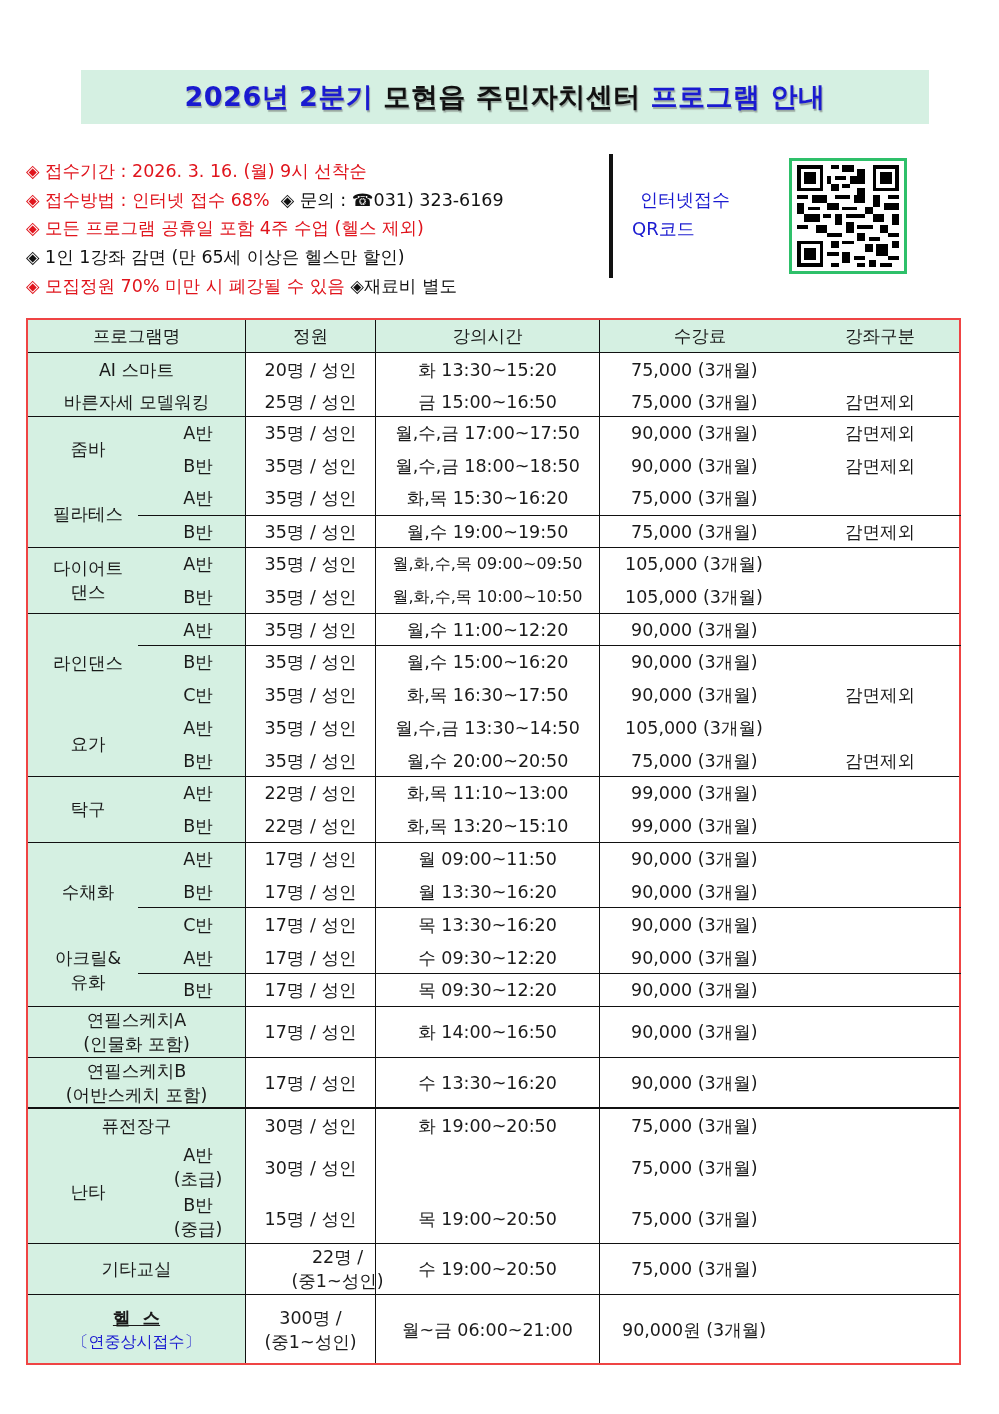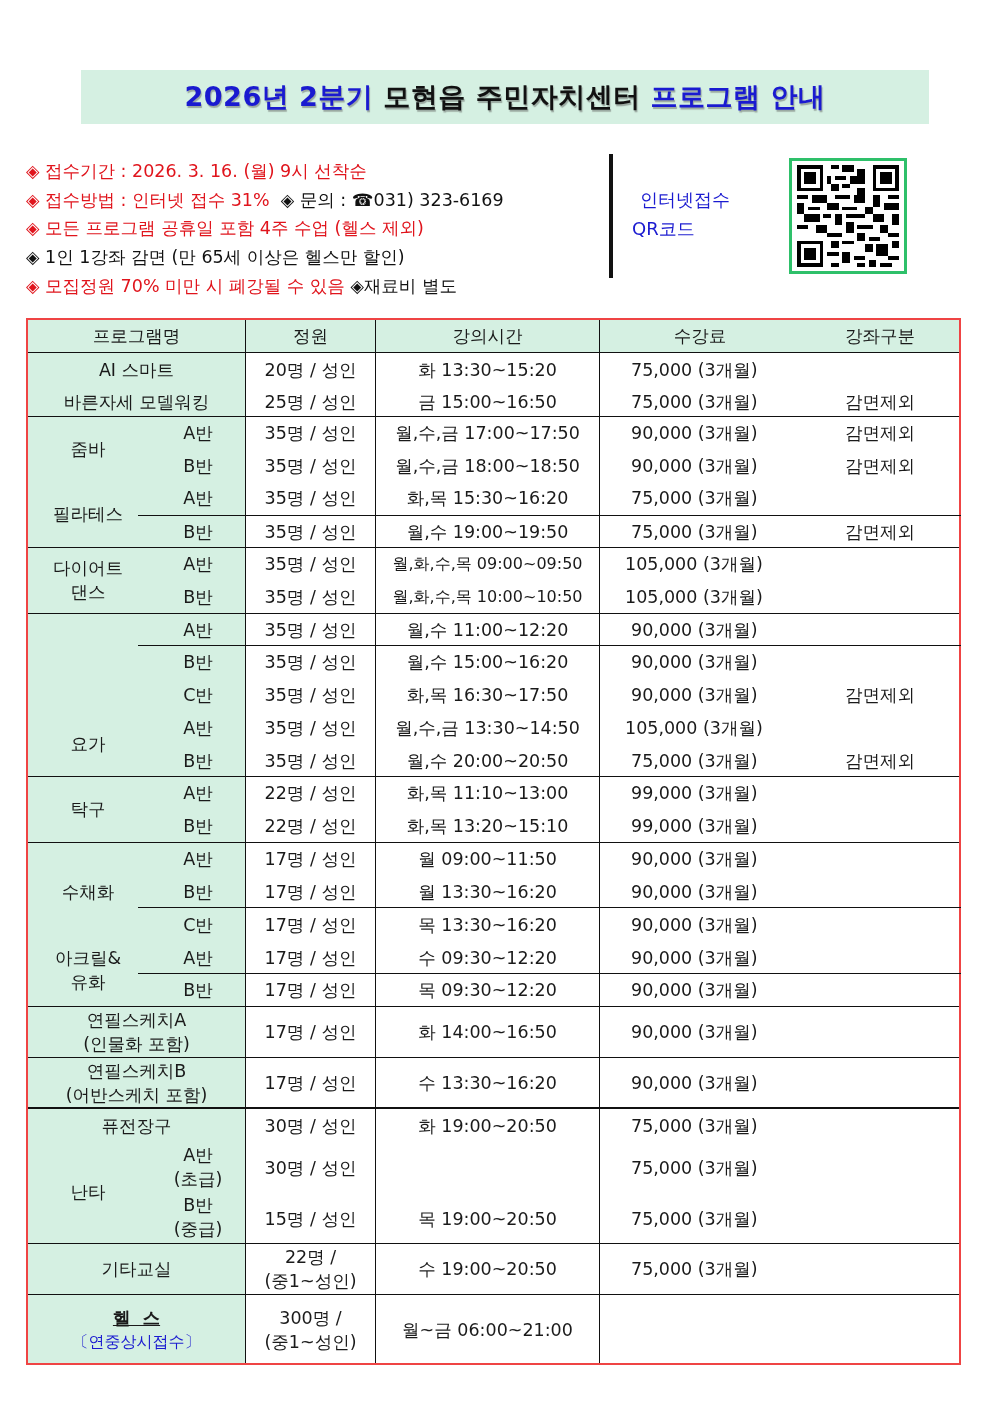--- a/index.html
+++ b/index.html
@@ -43,7 +43,7 @@
   </div>
   <div class="note red">
     <span>◈</span>
-    <span>접수방법 : 인터넷 접수 31%</span>&nbsp;
+    <span>접수방법 : 인터넷 접수 68%</span>&nbsp;
     <span class="blk">◈ 문의 : ☎031) 323-6169</span>
   </div>
   <div class="note red">

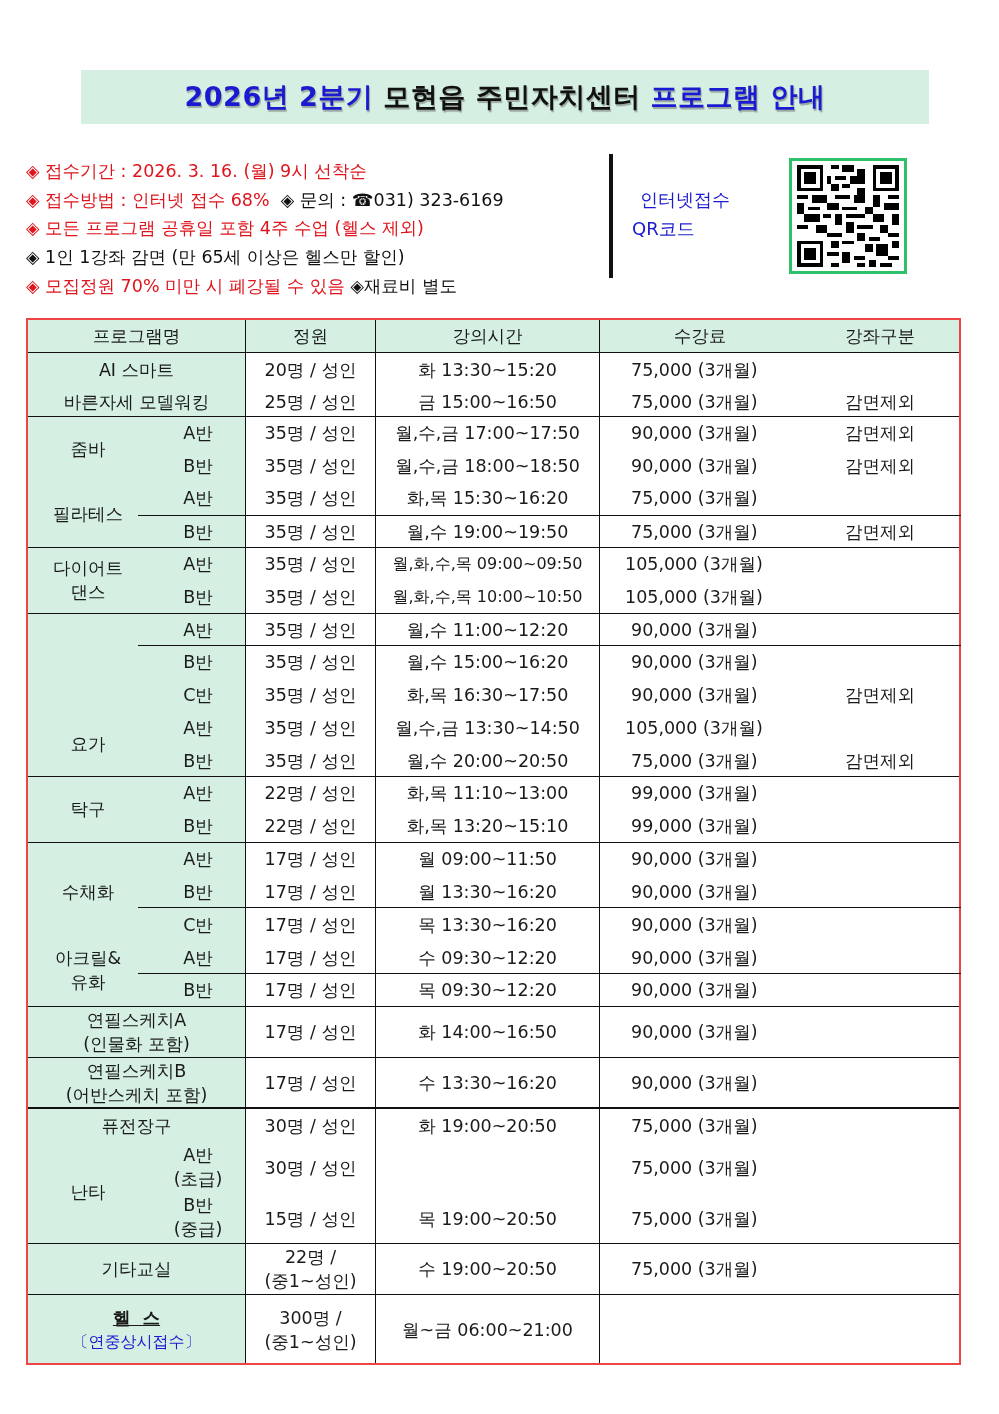--- a/index.html
+++ b/index.html
@@ -171,6 +171,7 @@
     <span>다이어트</span>
     <span>댄스</span>
   </div>
+  <div class="cell" style="left:0;width:120px;top:294px;height:98px;">라인댄스</div>
   <div class="cell" style="left:0;width:120px;top:392px;height:64px;">요가</div>
   <div class="cell" style="left:0;width:120px;top:457px;height:64px;">탁구</div>
   <div class="cell" style="left:0;width:120px;top:523px;height:98px;">수채화</div>

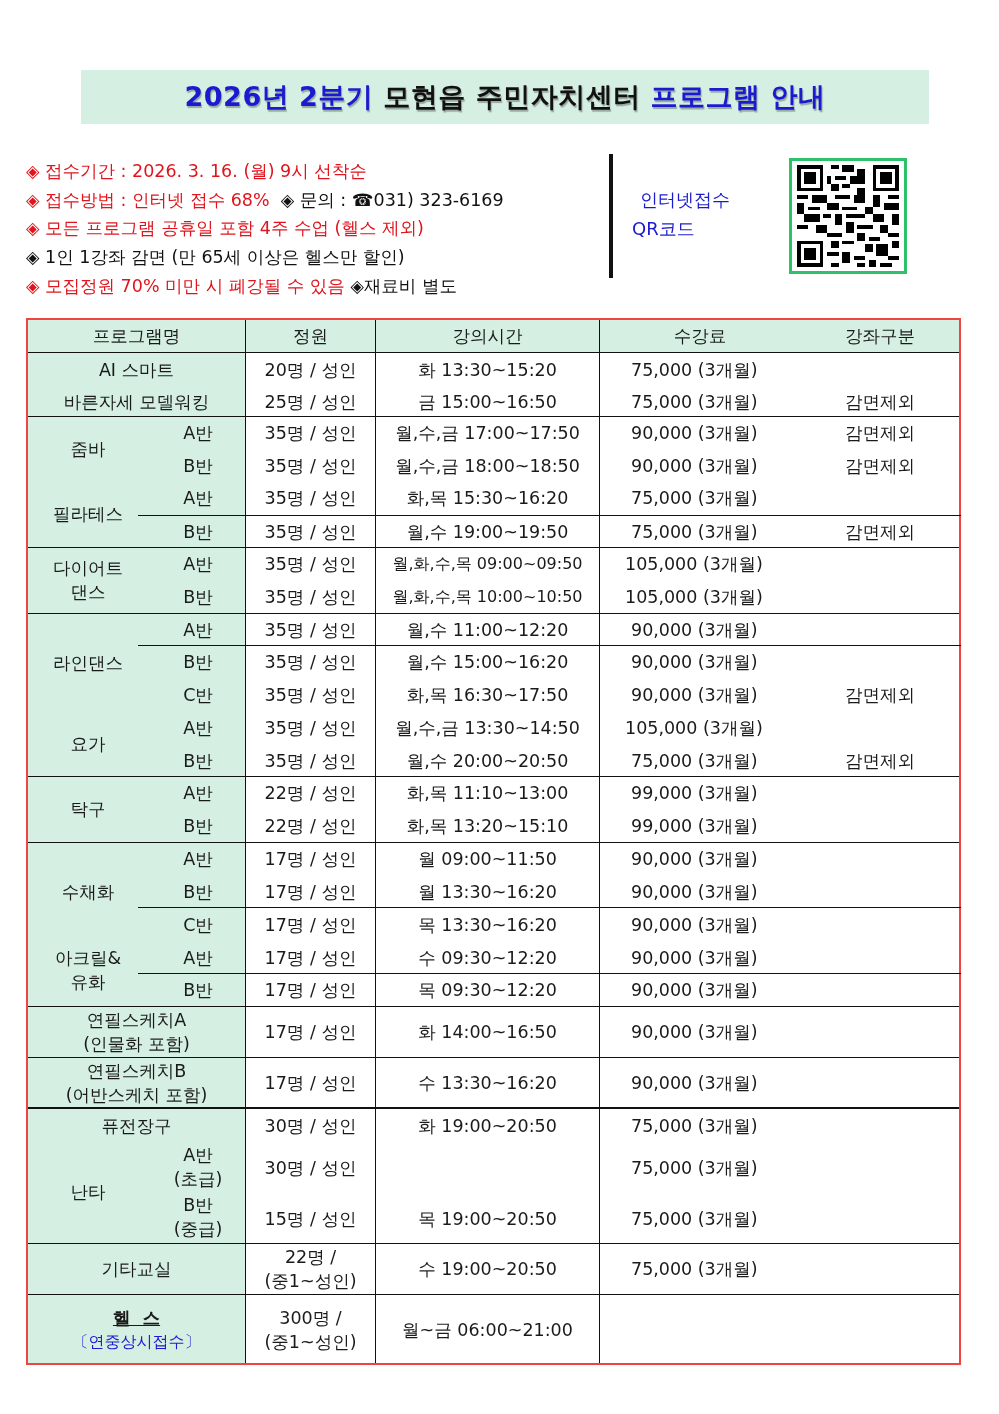--- a/index.html
+++ b/index.html
@@ -344,7 +344,7 @@
   <div class="cell" style="left:348px;width:223px;top:883px;height:32px;">목 19:00~20:50</div>
   <div class="cell fee" style="left:603px;width:200px;top:883px;height:32px;">75,000 (3개월)</div>
 
-  <div class="cell tc" style="left:218px;width:129px;top:924px;height:50px;flex-direction:column;">
+  <div class="cell tc" style="left:218px;width:129px;top:924px;height:50px;flex-direction:column;padding-left:27px;">
     <span>22명 /</span>
     <span>(중1~성인)</span>
   </div>

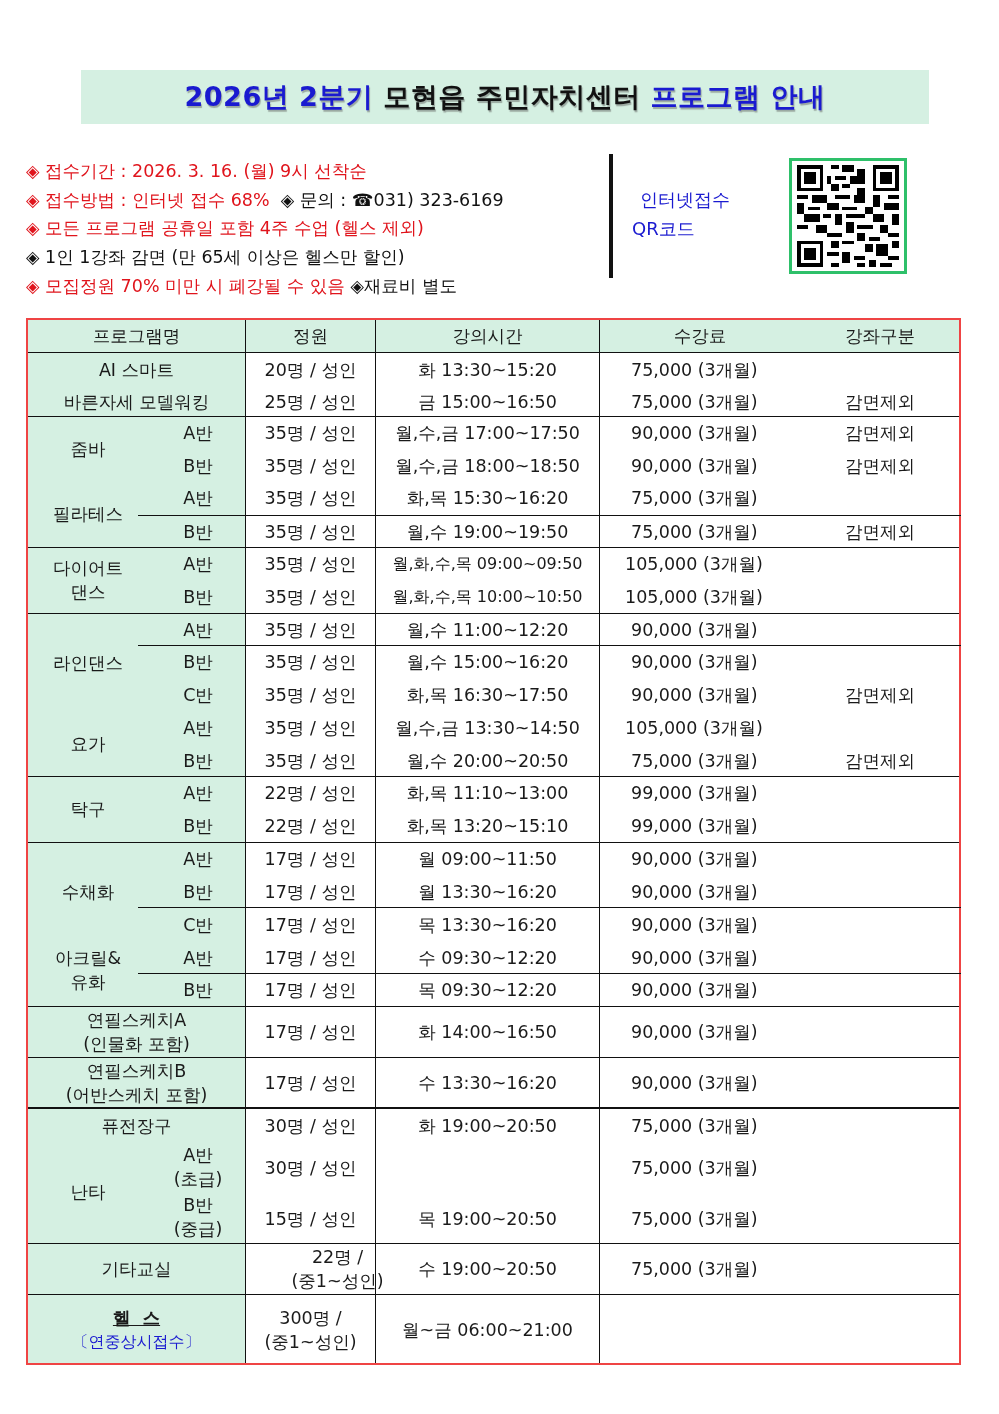--- a/index.html
+++ b/index.html
@@ -356,6 +356,7 @@
     <span>(중1~성인)</span>
   </div>
   <div class="cell" style="left:348px;width:223px;top:975px;height:70px;">월~금 06:00~21:00</div>
+  <div class="cell fee" style="left:594px;width:220px;top:975px;height:70px;">90,000원 (3개월)</div>
 </div>
 
 </body></html>

